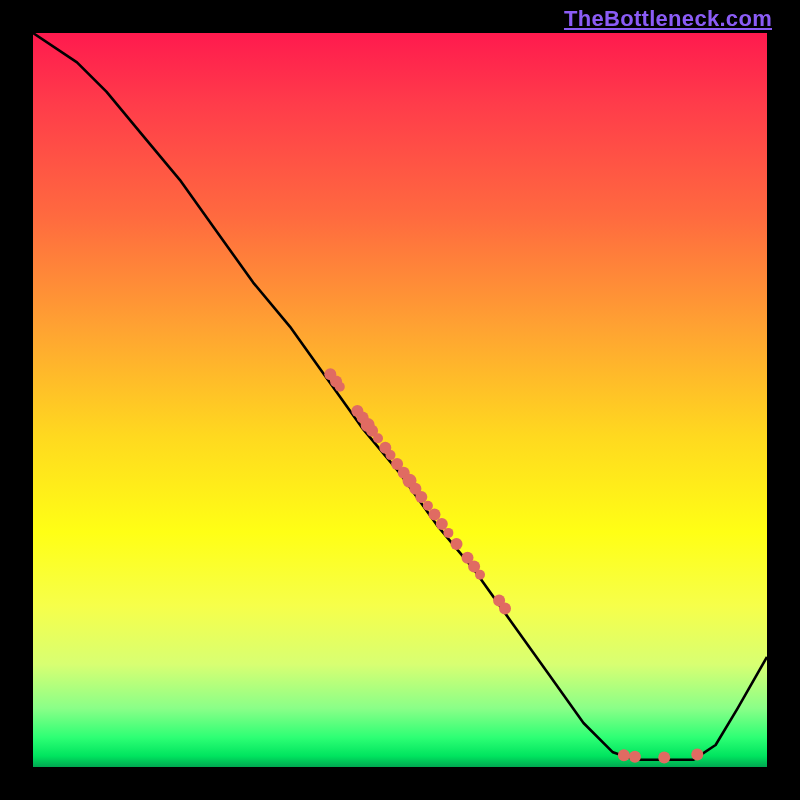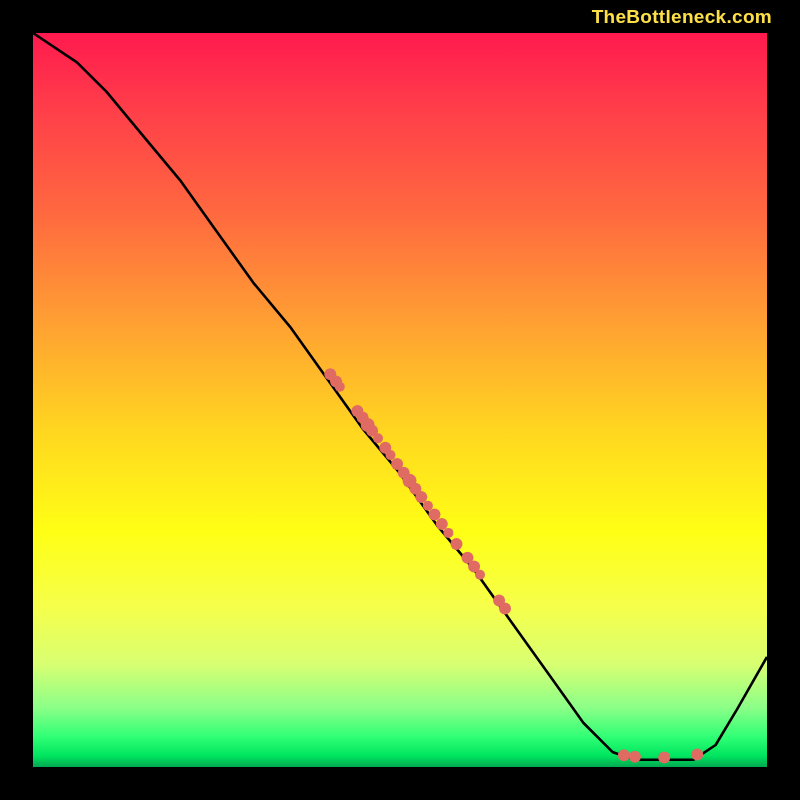--- a/index.html
+++ b/index.html
@@ -44,11 +44,12 @@
     position: absolute;
     top: 6px;
     right: 28px;
-    font-size: 19px;
+    font-size: 22px;
     font-weight: 600;
     letter-spacing: 0.3px;
-    color: #fde047;
+    color: #8b5cf6;
     user-select: none;
+    text-decoration: underline;
   }
   svg.curve {
     position: absolute;

